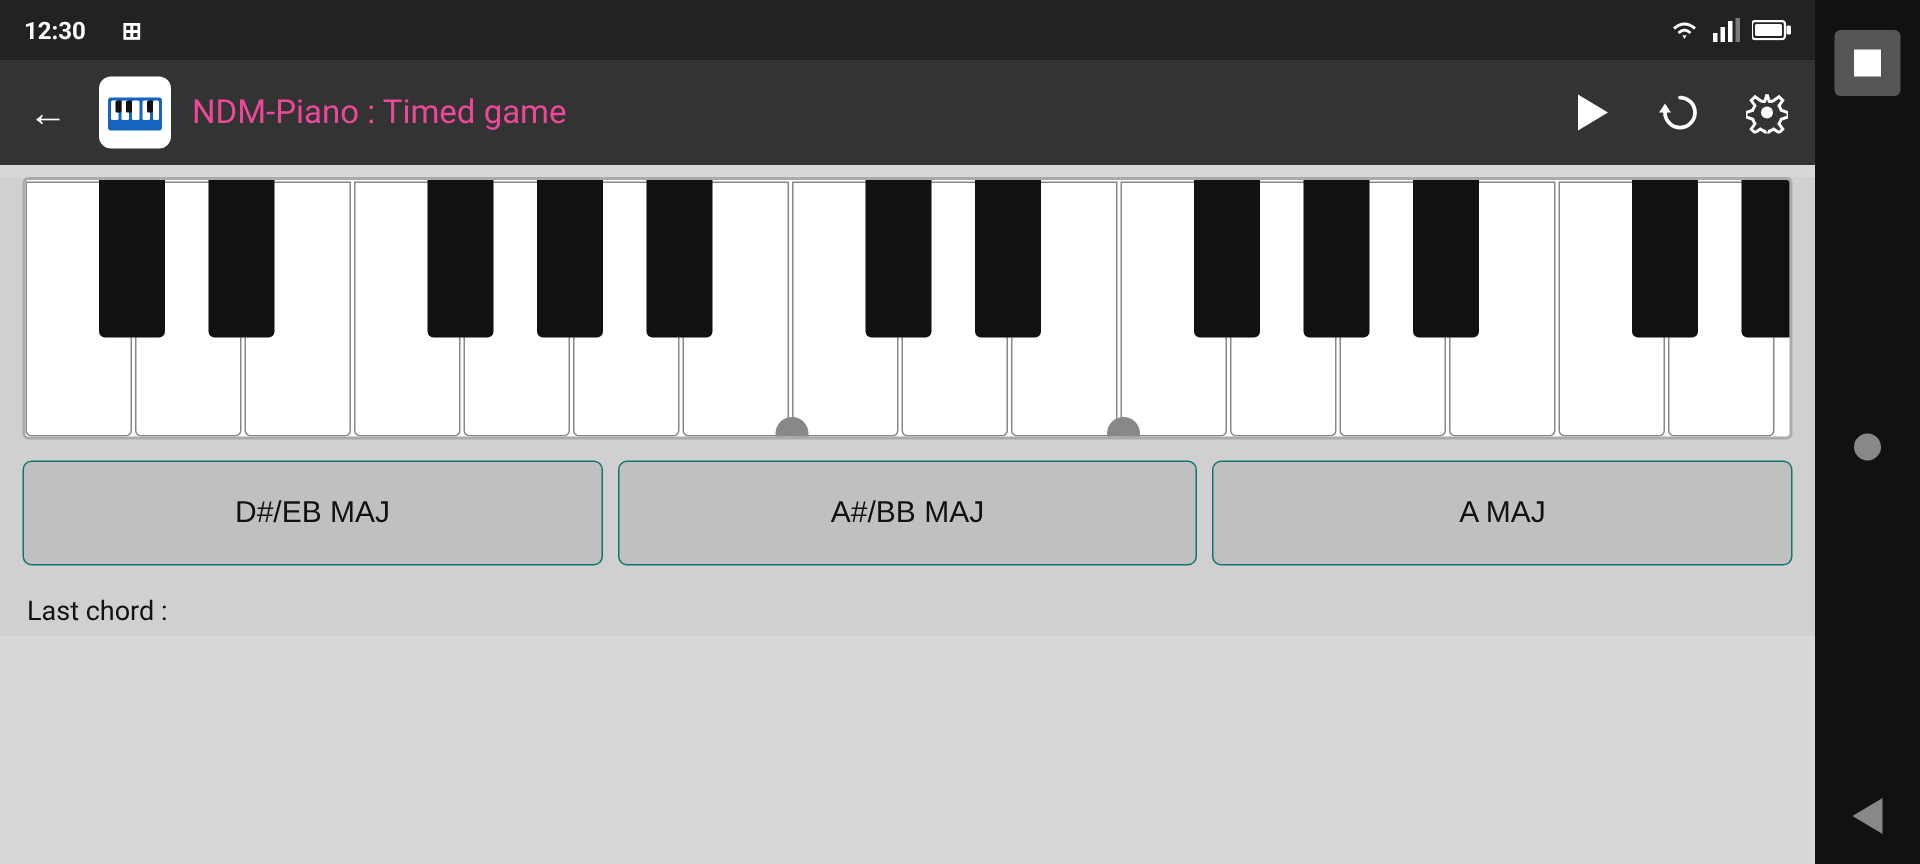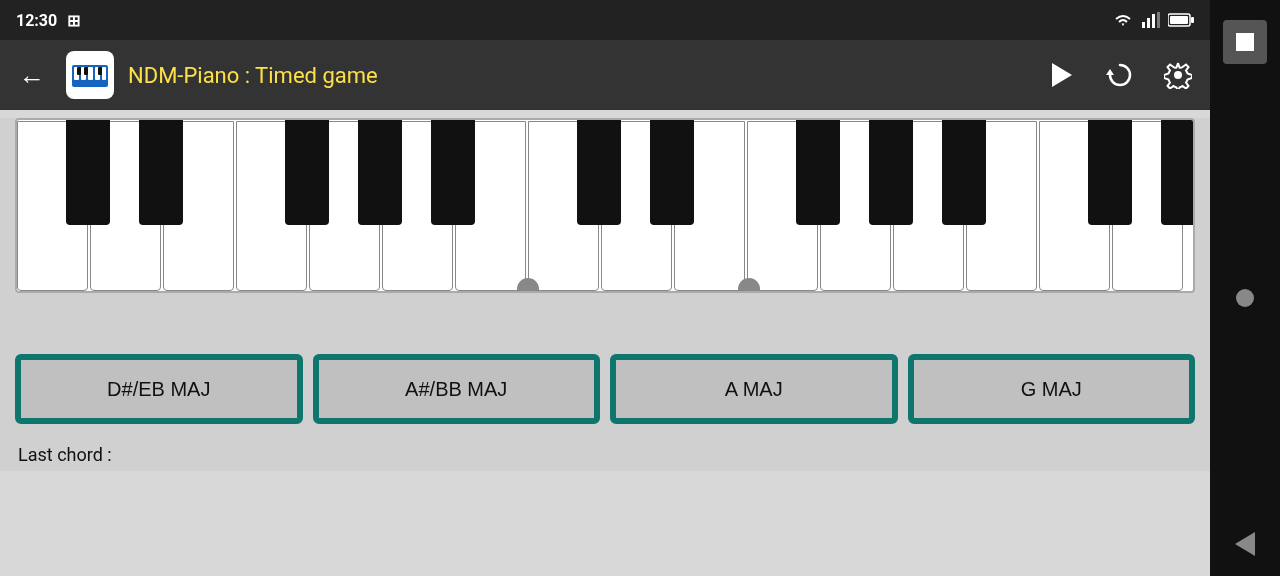--- a/index.html
+++ b/index.html
@@ -25,7 +25,7 @@
       font-size: 16px;
       font-weight: bold;
     }
-    #status-left { display: flex; align-items: flex-end; gap: 10px; }
+    #status-left { display: flex; align-items: flex-end; gap: 24px; }
     #status-right { display: flex; align-items: center; gap: 8px; }
 
     

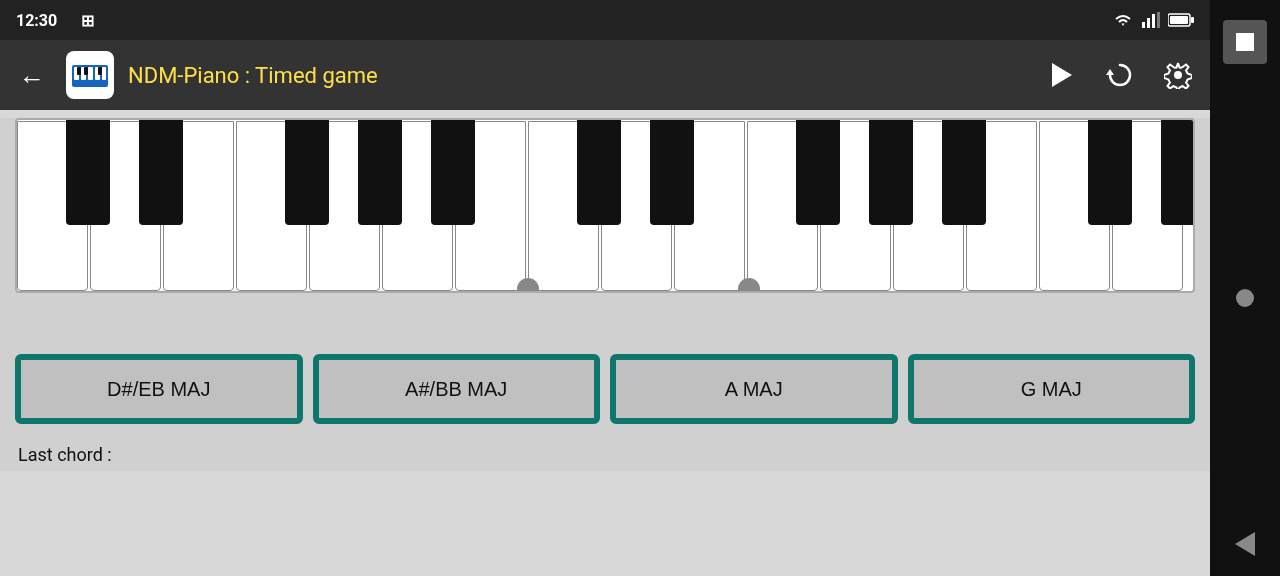--- a/index.html
+++ b/index.html
@@ -43,7 +43,7 @@
       flex: 1;
       font-size: 22px;
       font-weight: 400;
-      color: #fde047;
+      color: #ec4899;
     }
     #app-bar-actions { display: flex; align-items: center; gap: 18px; }
     .action-btn {

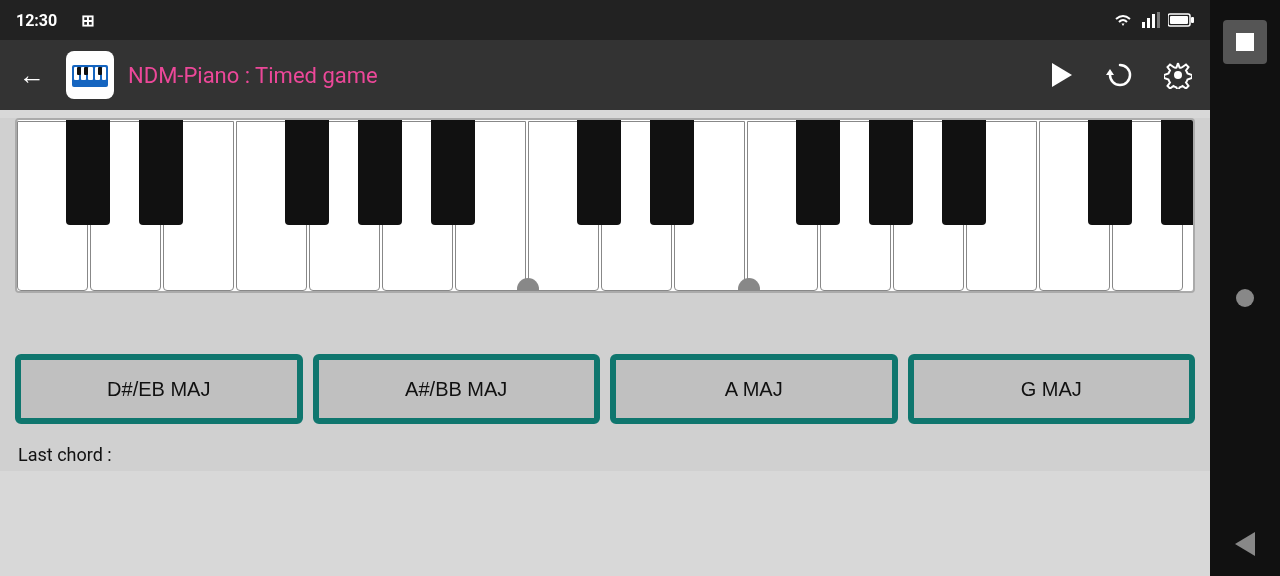--- a/index.html
+++ b/index.html
@@ -131,13 +131,12 @@
       flex: 1;
       height: 70px;
       background: #c0c0c0;
-      border: 6px solid #0f766e;
+      border: 1px solid #0f766e;
       border-radius: 6px;
       font-size: 20px;
       font-weight: 500;
       cursor: pointer;
       color: #111;
-      margin-top: 47px;
     }
 
     

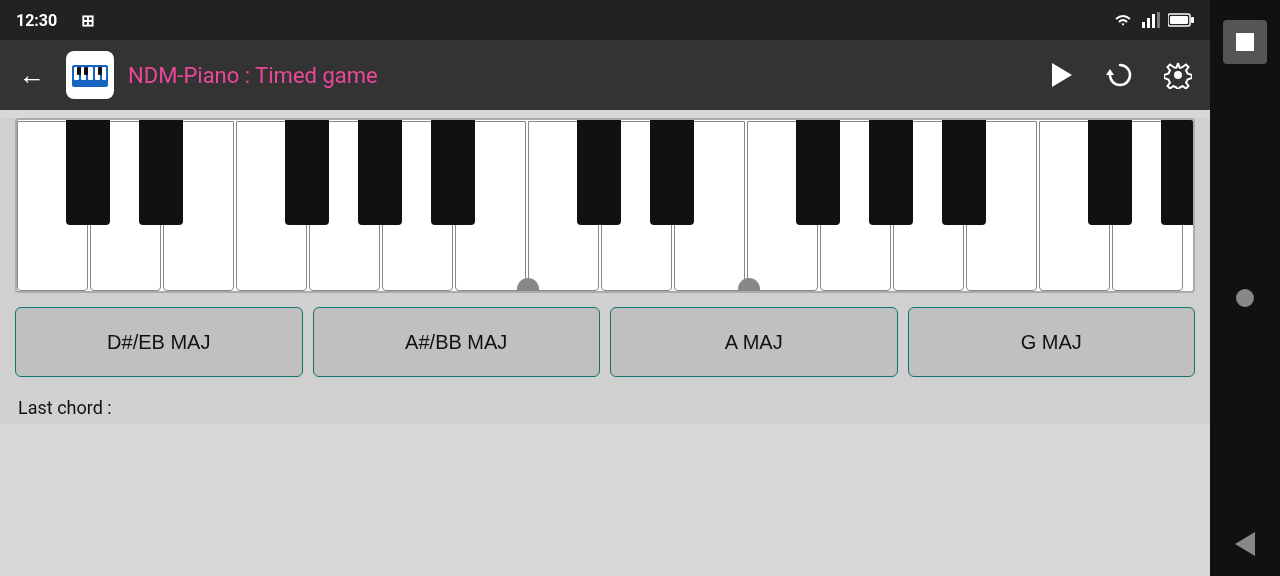--- a/index.html
+++ b/index.html
@@ -326,7 +326,6 @@
     <button class="chord-btn">D#/EB MAJ</button>
     <button class="chord-btn">A#/BB MAJ</button>
     <button class="chord-btn">A MAJ</button>
-    <button class="chord-btn">G MAJ</button>
   </div>
 
   <div id="bottom-status">

